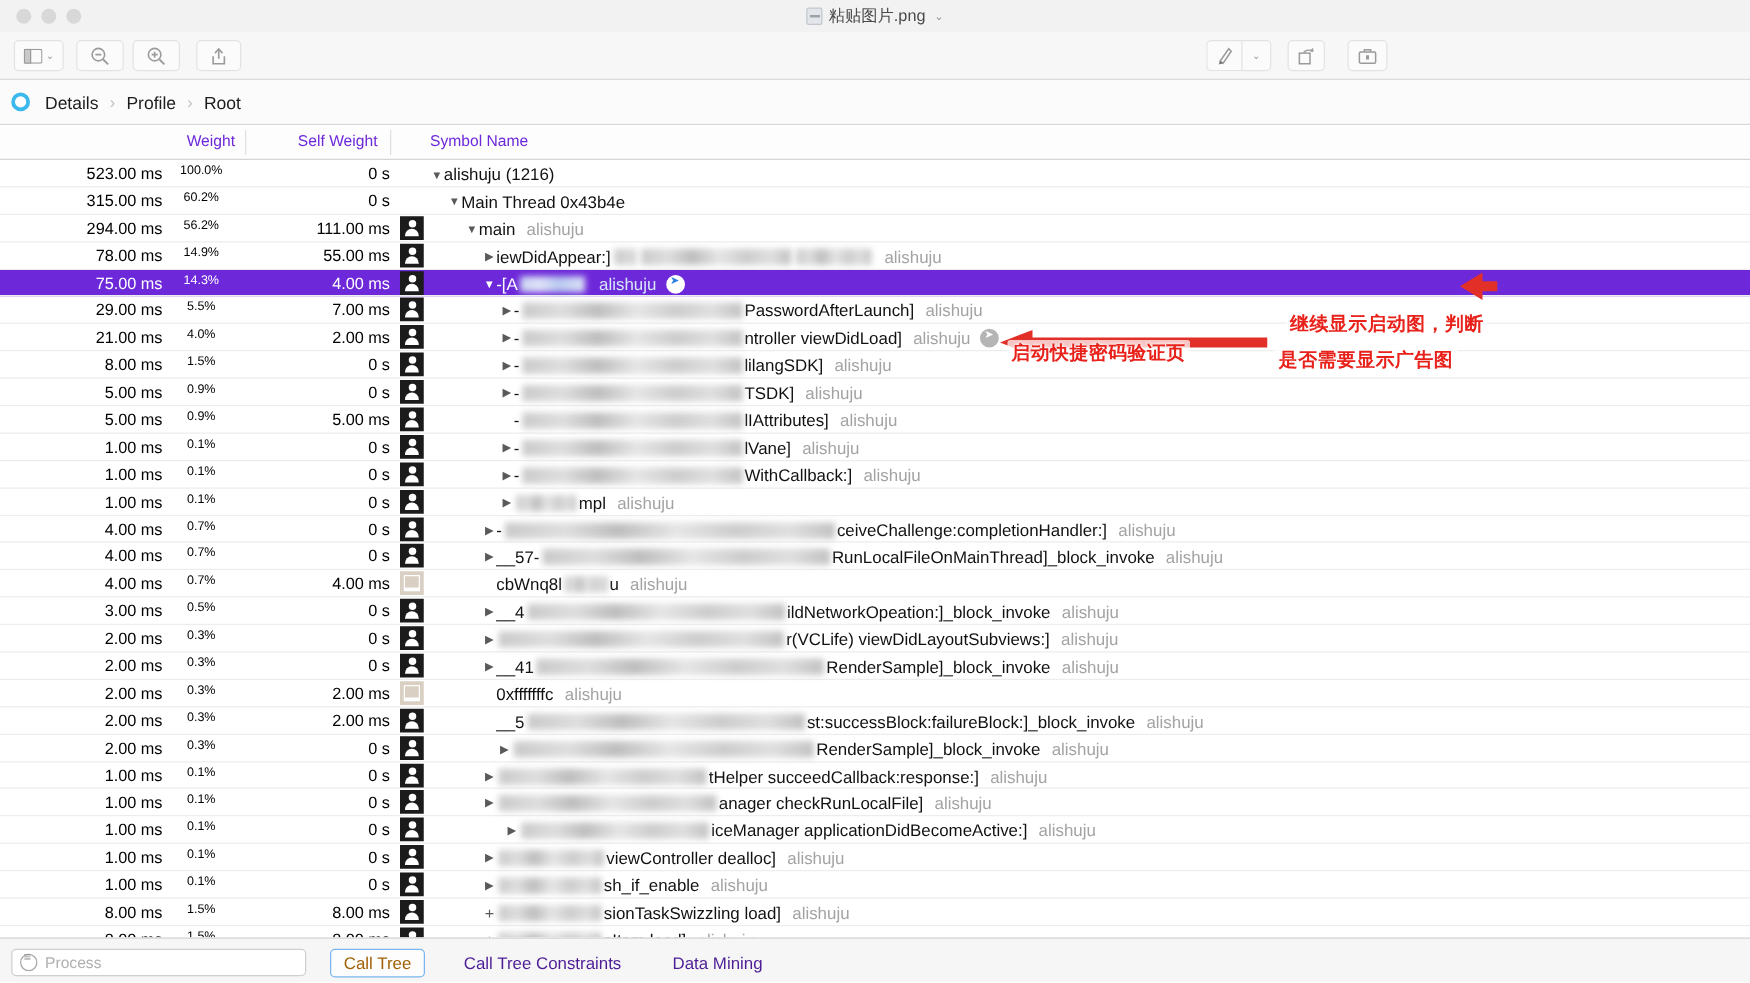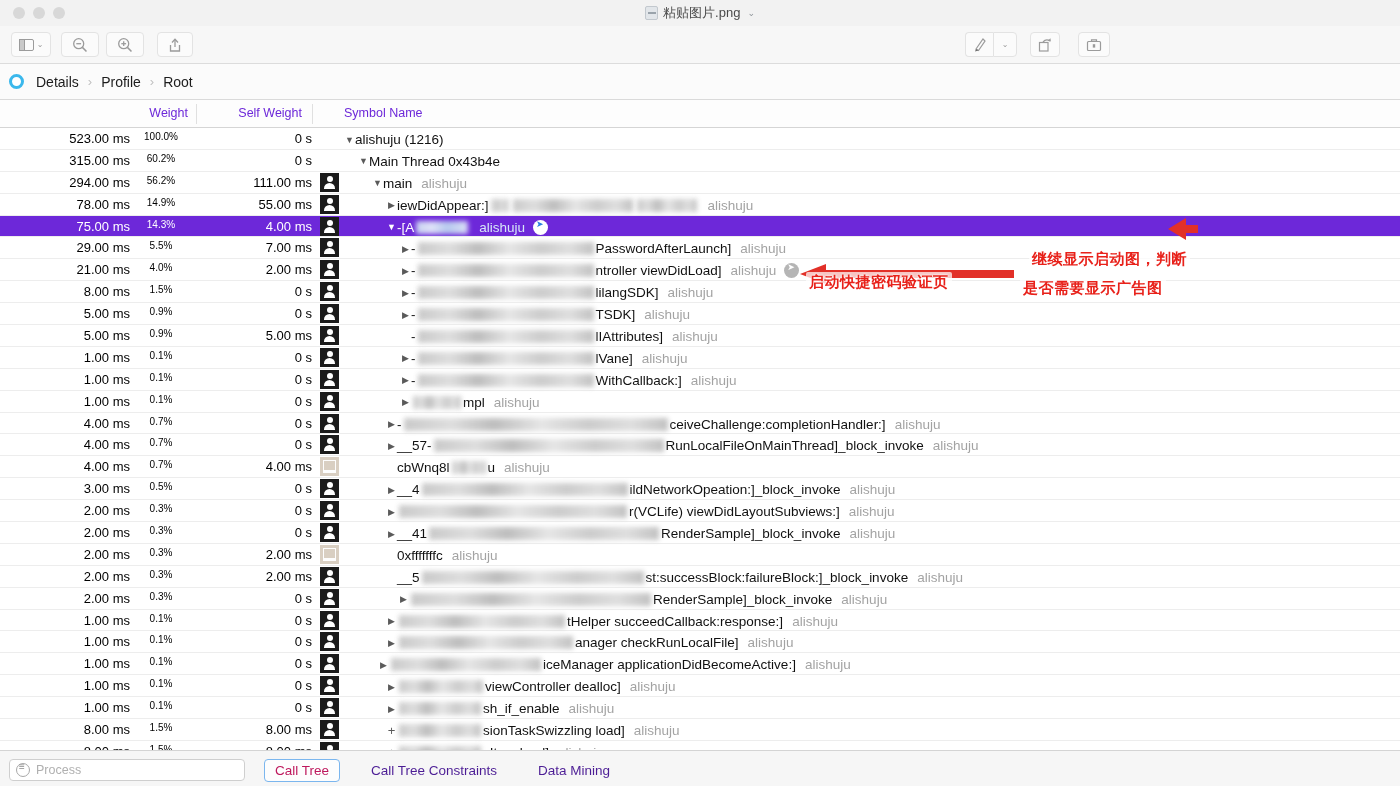--- a/index.html
+++ b/index.html
@@ -664,7 +664,7 @@
         <div class="c-icon">
           <div class="ic-user" style="position: relative;"></div>
         </div>
-        <div class="c-sym" style="left: 378px;">
+        <div class="c-sym" style="left: 404px;">
           <span class="tri closed"></span>
           <span class="blur" style="width: 150px; margin-left: 2px; margin-right: 2px;"></span>
           <span class="sym-txt">iceManager applicationDidBecomeActive:]</span>

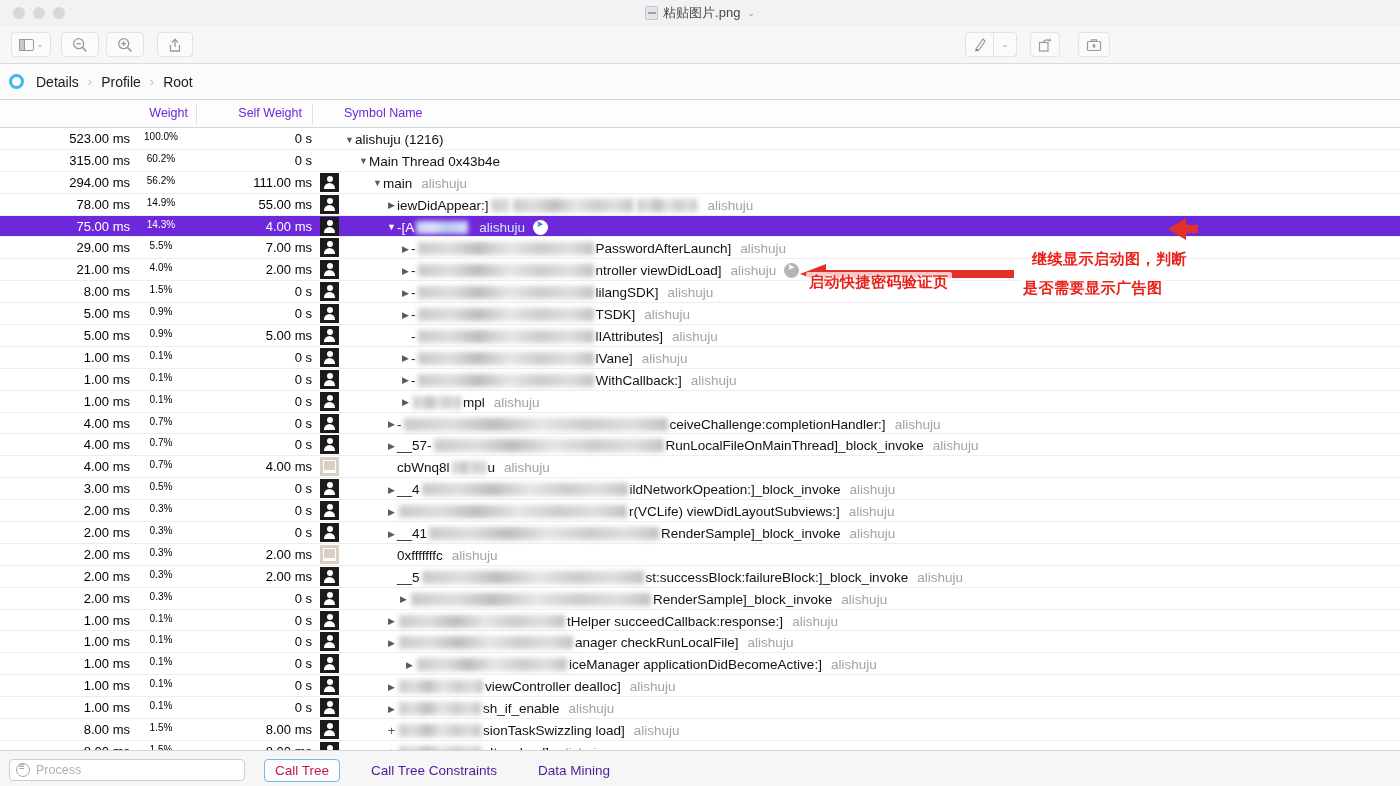--- a/index.html
+++ b/index.html
@@ -210,7 +210,7 @@
     font-size: 13.5px; color: #4c1d95; padding: 0 10px;
   }
   .seg.active {
-    border: 1px solid #7bb6ee; border-radius: 4px; color: #be185d;
+    border: 1px solid #7bb6ee; border-radius: 4px; color: #a16207;
     background: #fdfdfd;
   }
   .seg-calltree { left: 264px; }

